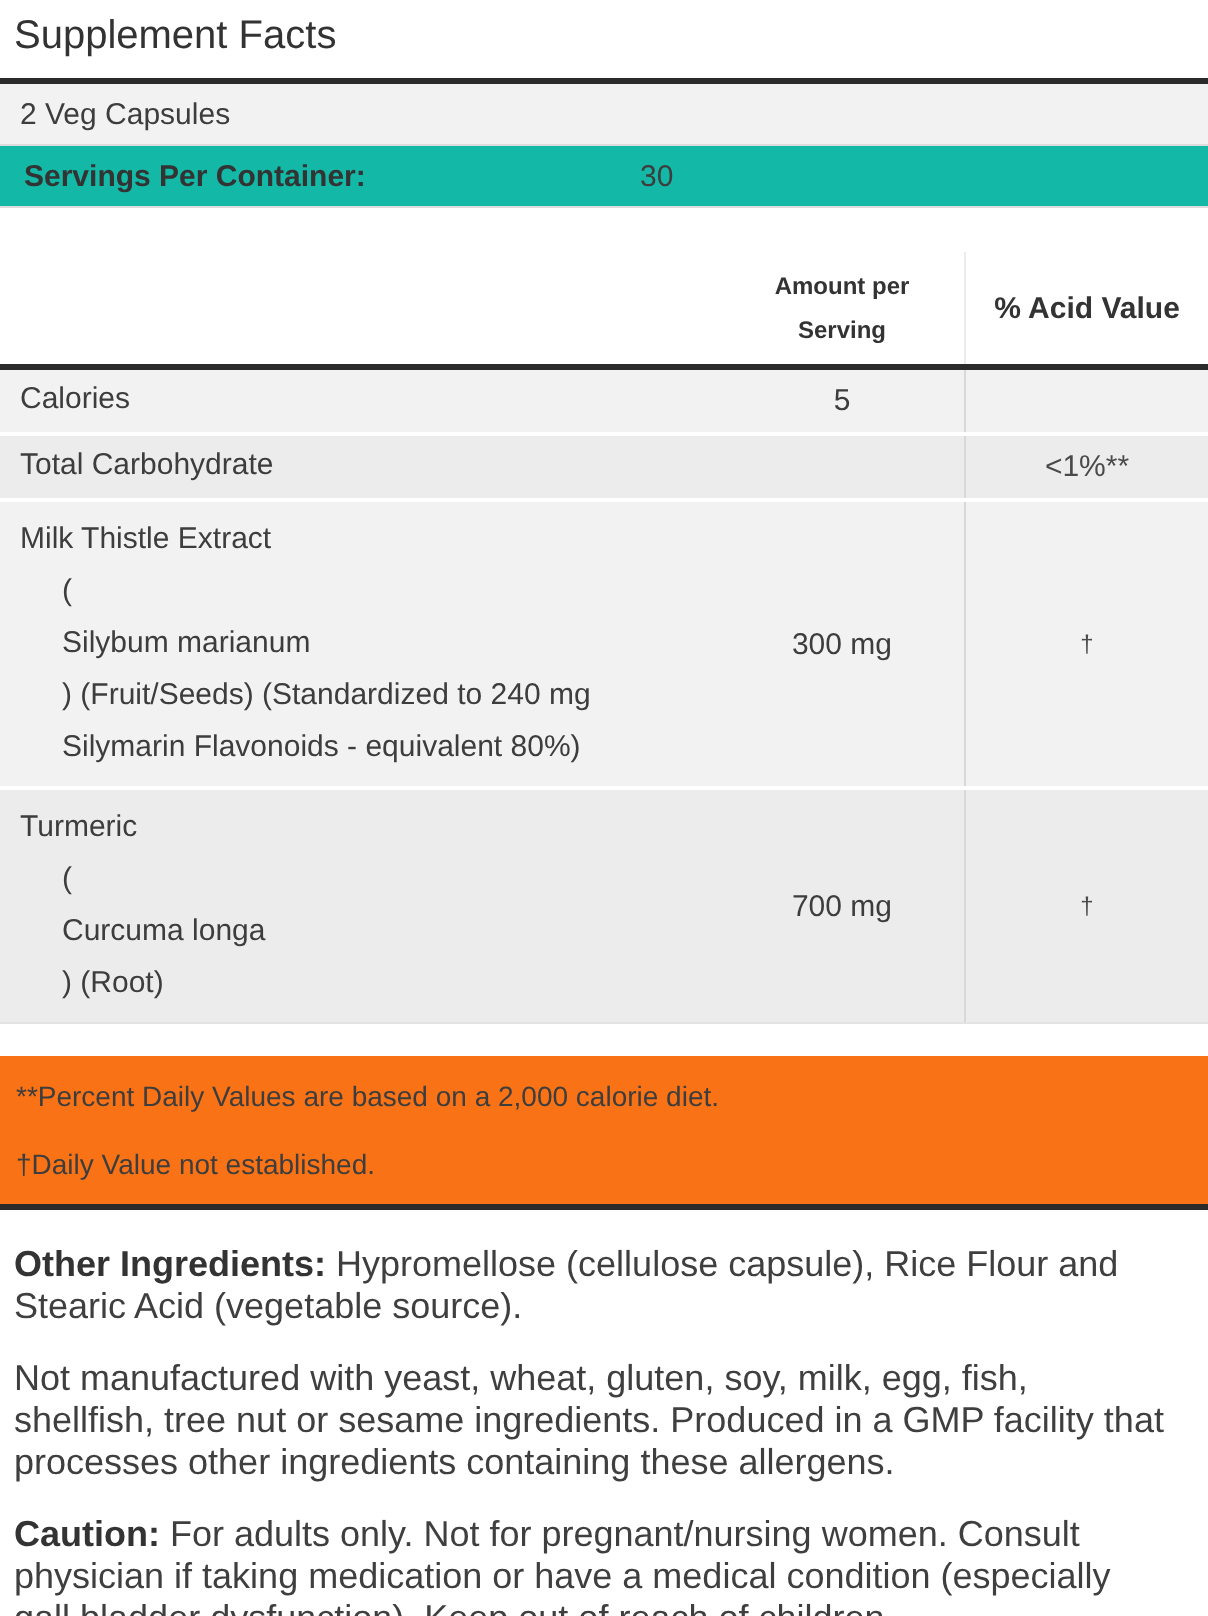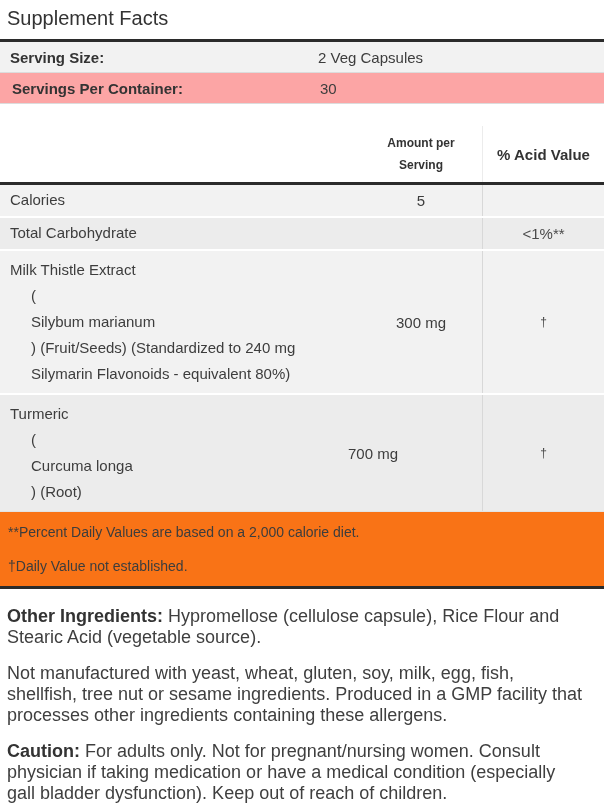--- a/index.html
+++ b/index.html
@@ -102,7 +102,6 @@
 
   <div>
     <div class="srow odd">
-      <span class="slabel">Serving Size:</span>
       <span class="svalue">2 Veg Capsules</span>
     </div>
     <div class="srow even">

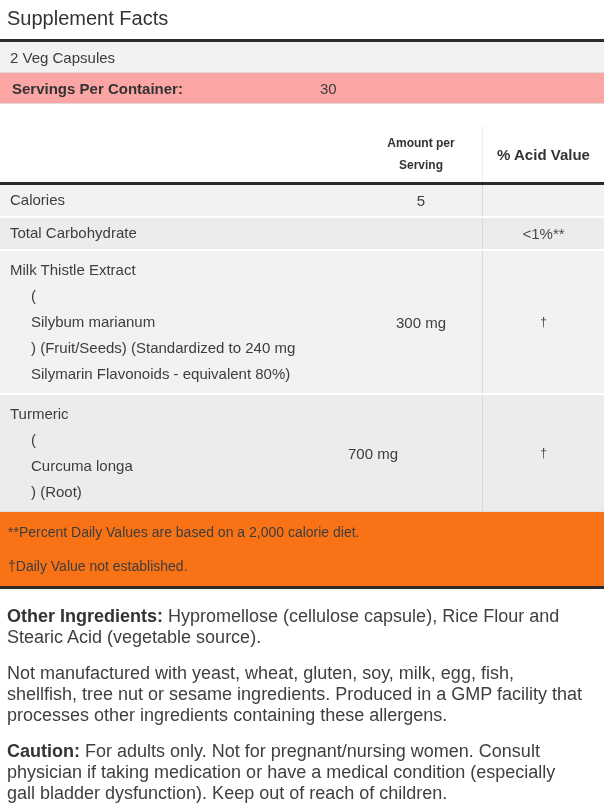--- a/index.html
+++ b/index.html
@@ -30,7 +30,7 @@
     border-bottom: 1px solid #dcdcdc;
   }
   .srow.odd  { background: #f2f2f2; }
-  .srow.even { background: #fca5a5; padding-left: 12px; }
+  .srow.even { background: #14b8a6; padding-left: 12px; }
   .slabel { font-weight: bold; color: #333333; width: 308px; }
   .svalue { color: #3d3d3d; }
 

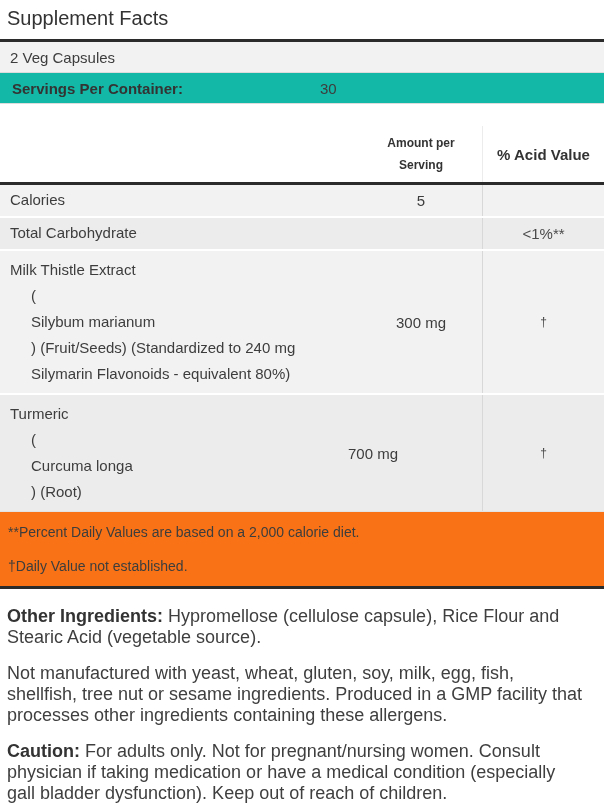--- a/index.html
+++ b/index.html
@@ -56,7 +56,7 @@
   .frow { display: flex; margin-bottom: 2px; font-size: 15px; }
   .frow.odd  { background: #f2f2f2; }
   .frow.even { background: #ececec; }
-  .frow.last { border-bottom: 1px solid #e3e3e3; margin-bottom: 0; gap: 48px; }
+  .frow.last { border-bottom: 1px solid #e3e3e3; margin-bottom: 16px; }
   .col-name { flex: 1; padding: 6px 0 6px 10px; line-height: 26px; }
   .frow.single .col-name { line-height: 21px; padding: 4px 0 6px 10px; }
   .col-amount {

